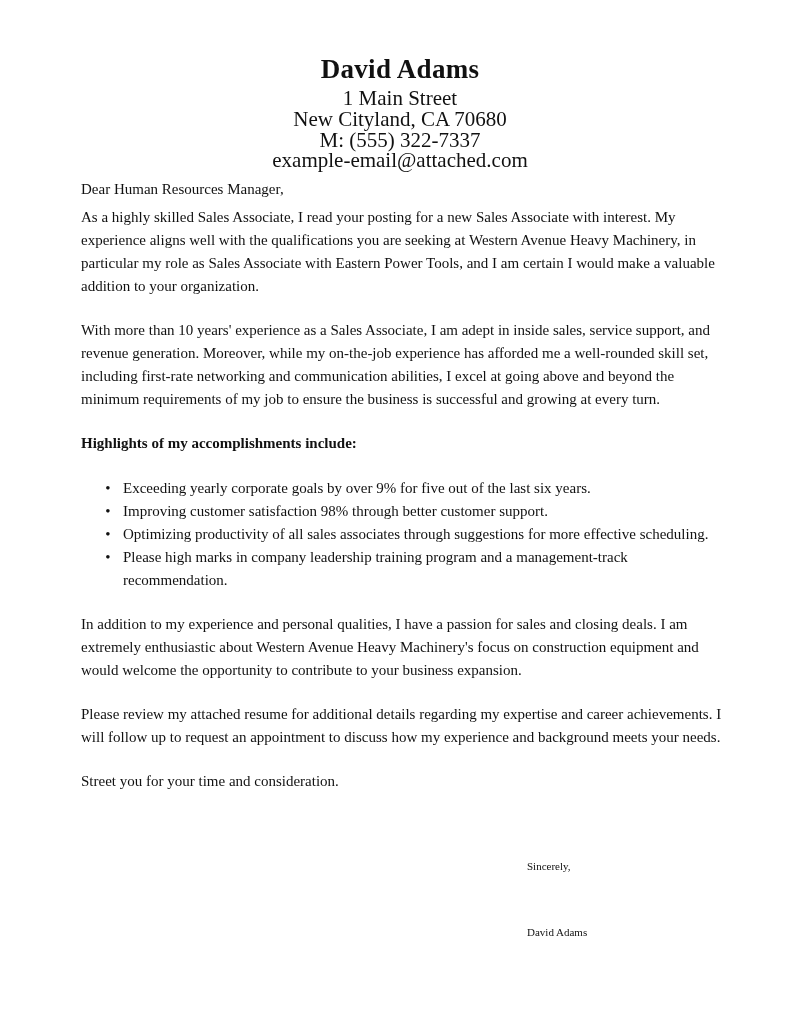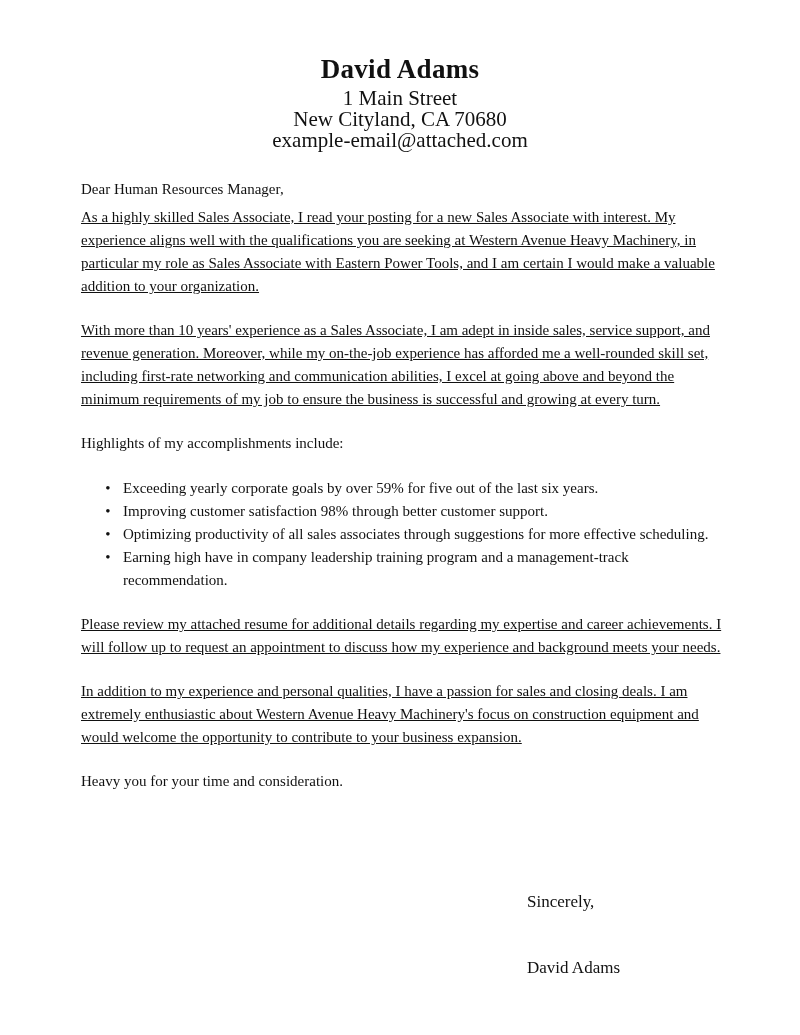--- a/index.html
+++ b/index.html
@@ -101,6 +101,7 @@
     <div class="name">David Adams</div>
     <div class="contact-line">1 Main Street</div>
     <div class="contact-line">New Cityland, CA 70680</div>
+    <div class="contact-line">M: (555) 322-7337</div>
     <div class="contact-line">example-email@attached.com</div>
   </div>
 

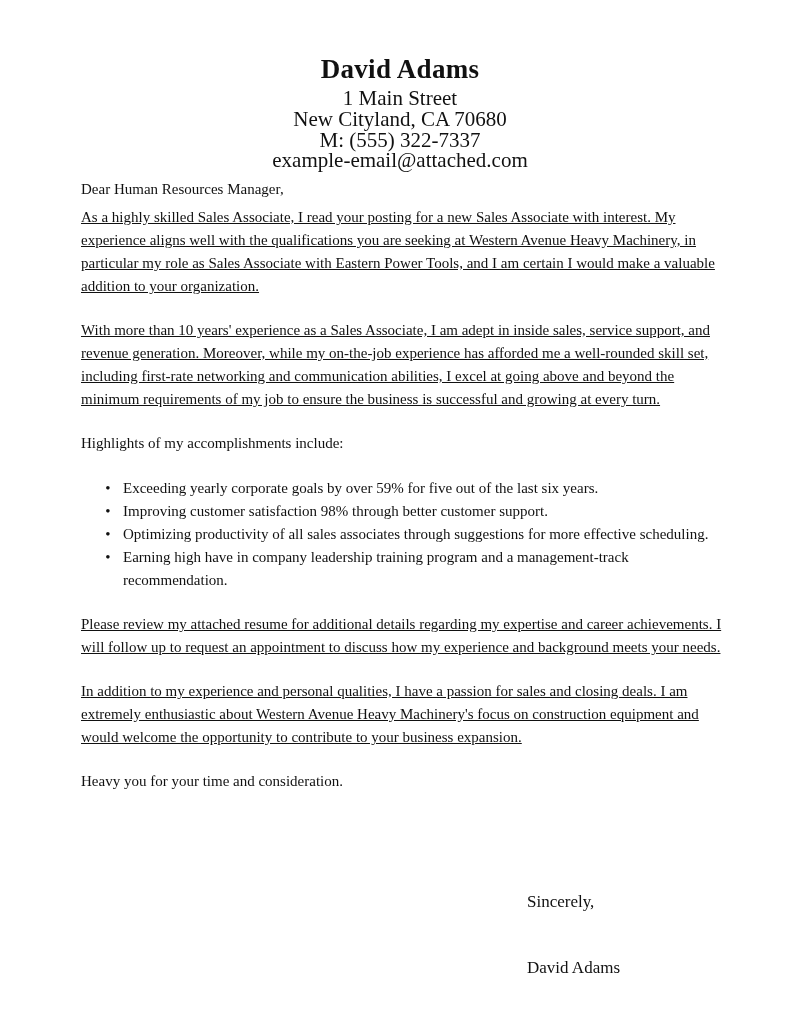--- a/index.html
+++ b/index.html
@@ -53,7 +53,6 @@
     }
     .para {
       margin: 0 0 21px 0;
-      text-decoration: underline;
     }
     .highlights-intro {
       margin: 0 0 22px 0;

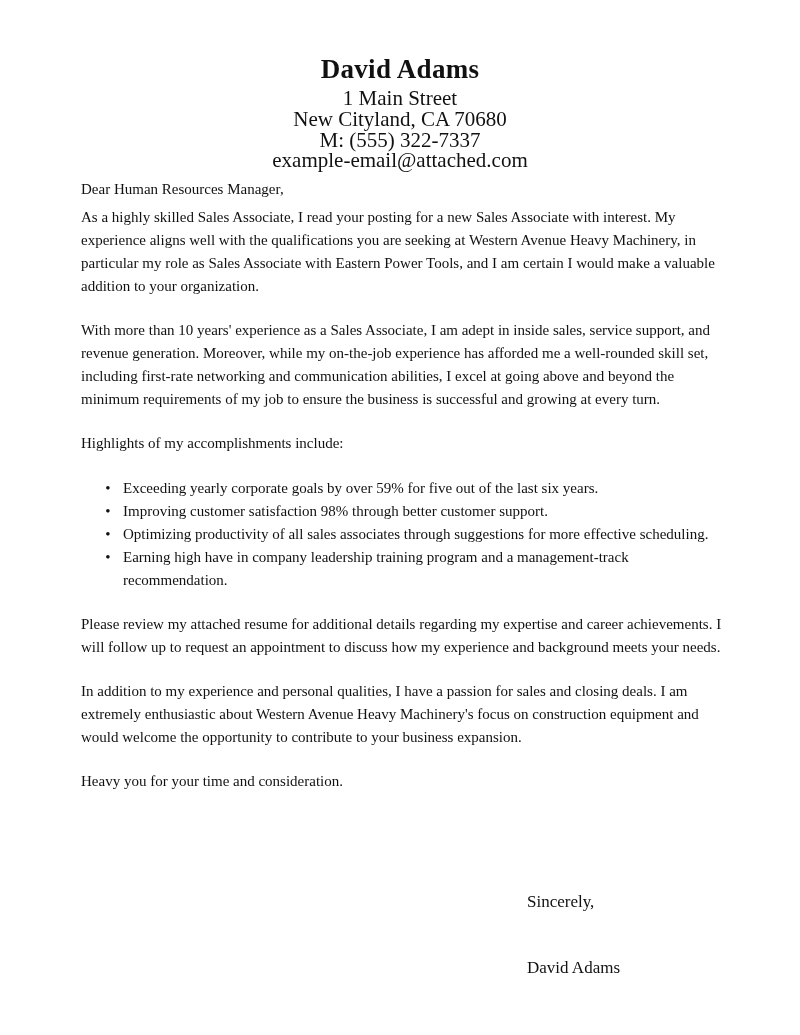--- a/index.html
+++ b/index.html
@@ -56,6 +56,7 @@
     }
     .highlights-intro {
       margin: 0 0 22px 0;
+      font-weight: bold;
     }
     ul.highlights {
       list-style: none;

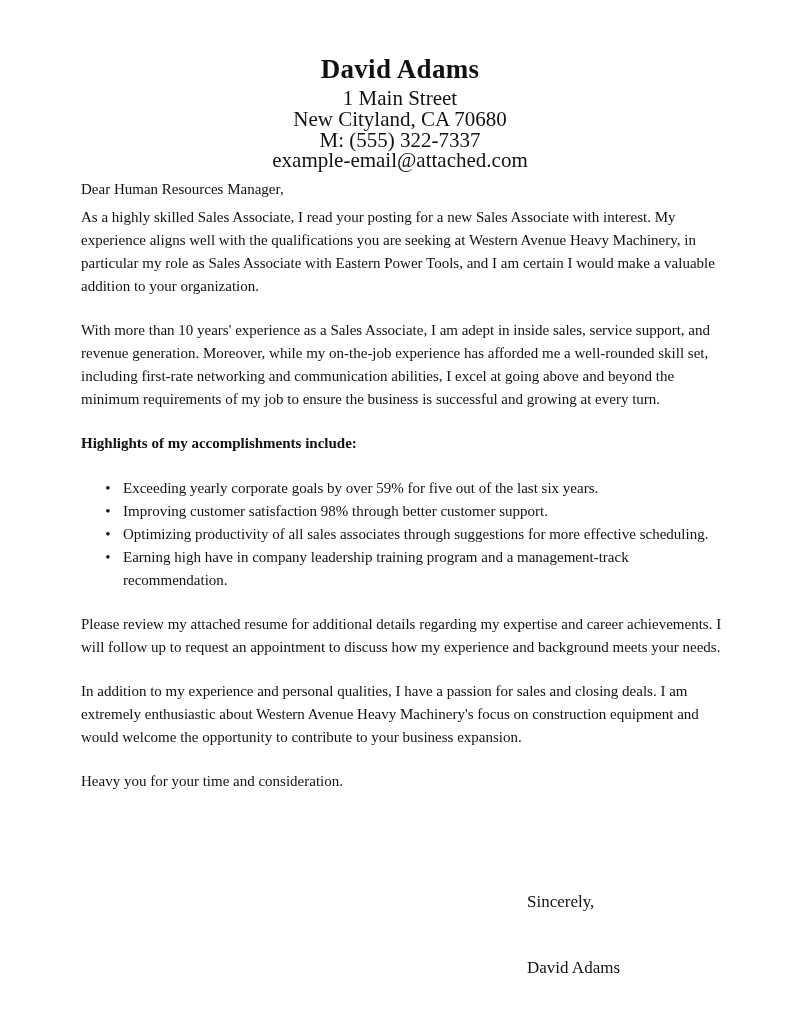--- a/index.html
+++ b/index.html
@@ -117,7 +117,7 @@
     <ul class="highlights">
       <li>
         <span class="bullet">•</span>
-        <span>Exceeding yearly corporate goals by over 59% for five out of the last six years.</span>
+        <span>Exceeding yearly corporate goals by over 9% for five out of the last six years.</span>
       </li>
       <li>
         <span class="bullet">•</span>

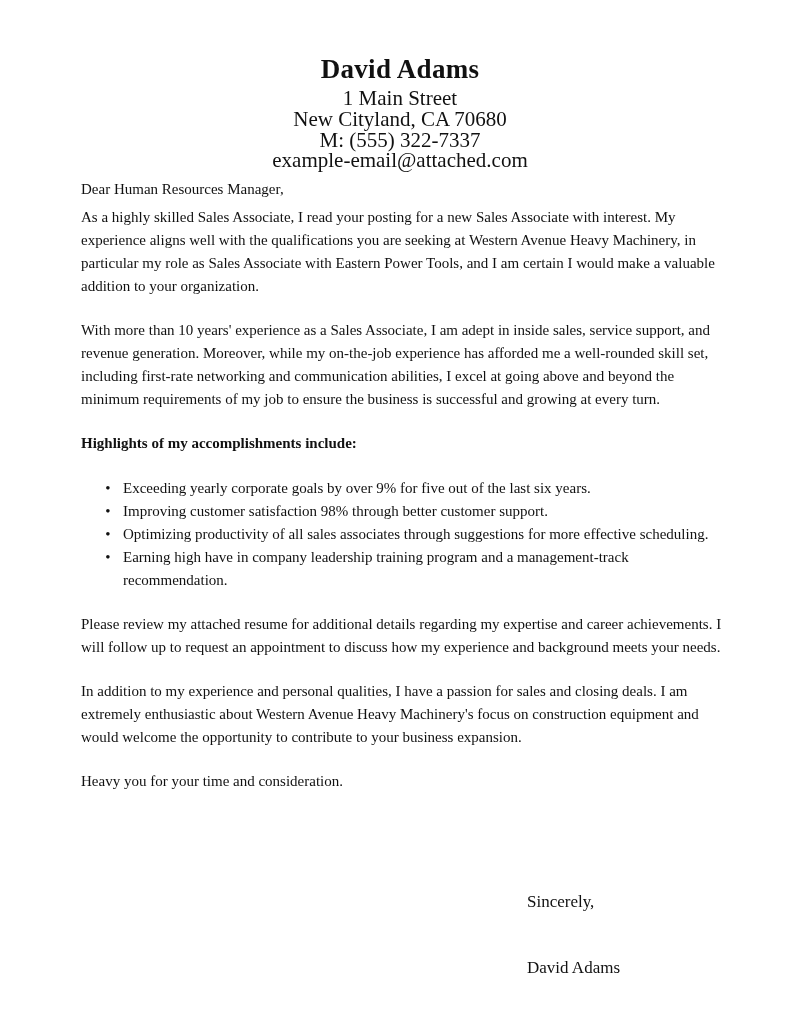--- a/index.html
+++ b/index.html
@@ -129,7 +129,7 @@
       </li>
       <li>
         <span class="bullet">•</span>
-        <span>Earning high have in company leadership training program and a management-track recommendation.</span>
+        <span>Please high marks in company leadership training program and a management-track recommendation.</span>
       </li>
     </ul>
 

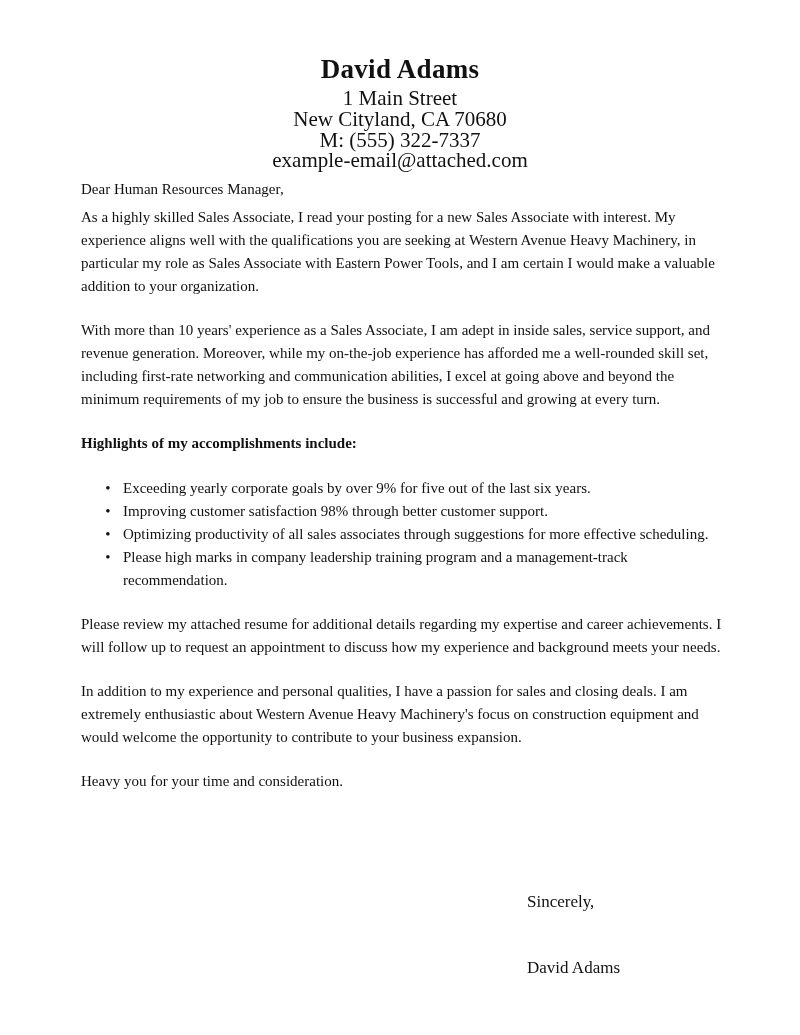--- a/index.html
+++ b/index.html
@@ -133,9 +133,9 @@
       </li>
     </ul>
 
+    <p class="para">In addition to my experience and personal qualities, I have a passion for sales and closing deals. I am extremely enthusiastic about Western Avenue Heavy Machinery's focus on construction equipment and would welcome the opportunity to contribute to your business expansion.</p>
+
     <p class="para">Please review my attached resume for additional details regarding my expertise and career achievements. I will follow up to request an appointment to discuss how my experience and background meets your needs.</p>
-
-    <p class="para">In addition to my experience and personal qualities, I have a passion for sales and closing deals. I am extremely enthusiastic about Western Avenue Heavy Machinery's focus on construction equipment and would welcome the opportunity to contribute to your business expansion.</p>
 
     <p class="closing-thanks">Heavy you for your time and consideration.</p>
   </div>

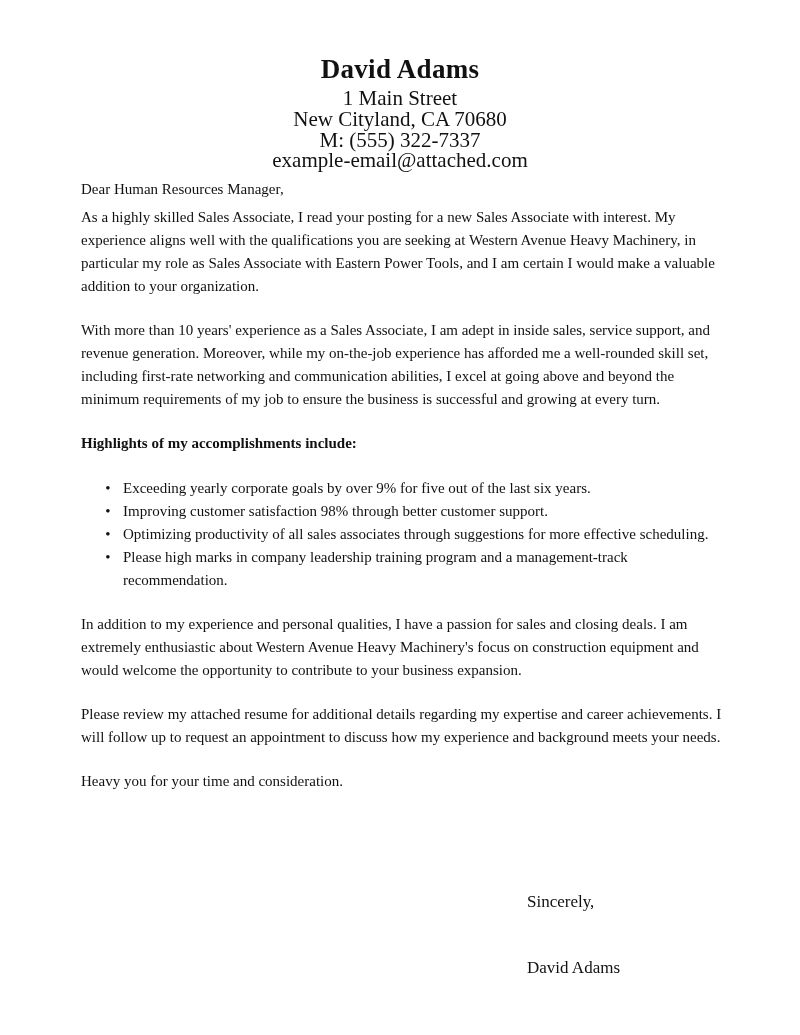--- a/index.html
+++ b/index.html
@@ -137,7 +137,7 @@
 
     <p class="para">Please review my attached resume for additional details regarding my expertise and career achievements. I will follow up to request an appointment to discuss how my experience and background meets your needs.</p>
 
-    <p class="closing-thanks">Heavy you for your time and consideration.</p>
+    <p class="closing-thanks">Street you for your time and consideration.</p>
   </div>
 
   <div class="signoff">

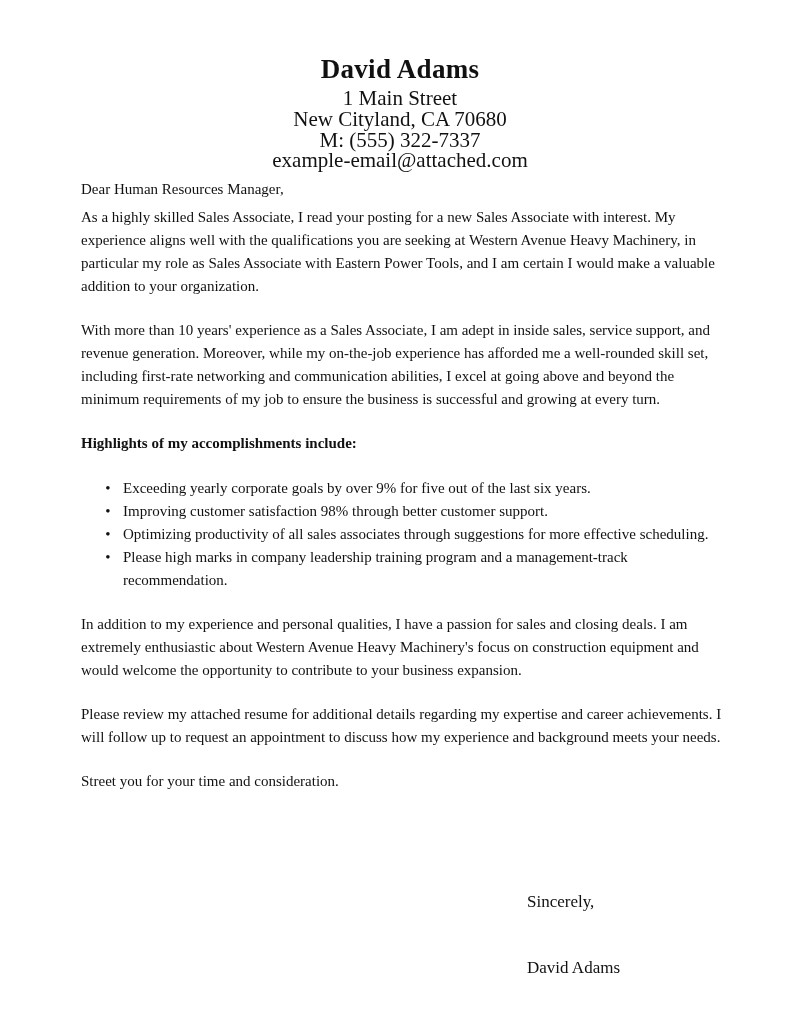--- a/index.html
+++ b/index.html
@@ -81,8 +81,8 @@
     .signoff {
       position: absolute;
       left: 527px;
-      top: 890px;
-      font-size: 17px;
+      top: 855px;
+      font-size: 11px;
       line-height: 23px;
     }
     .signoff .sincerely {

